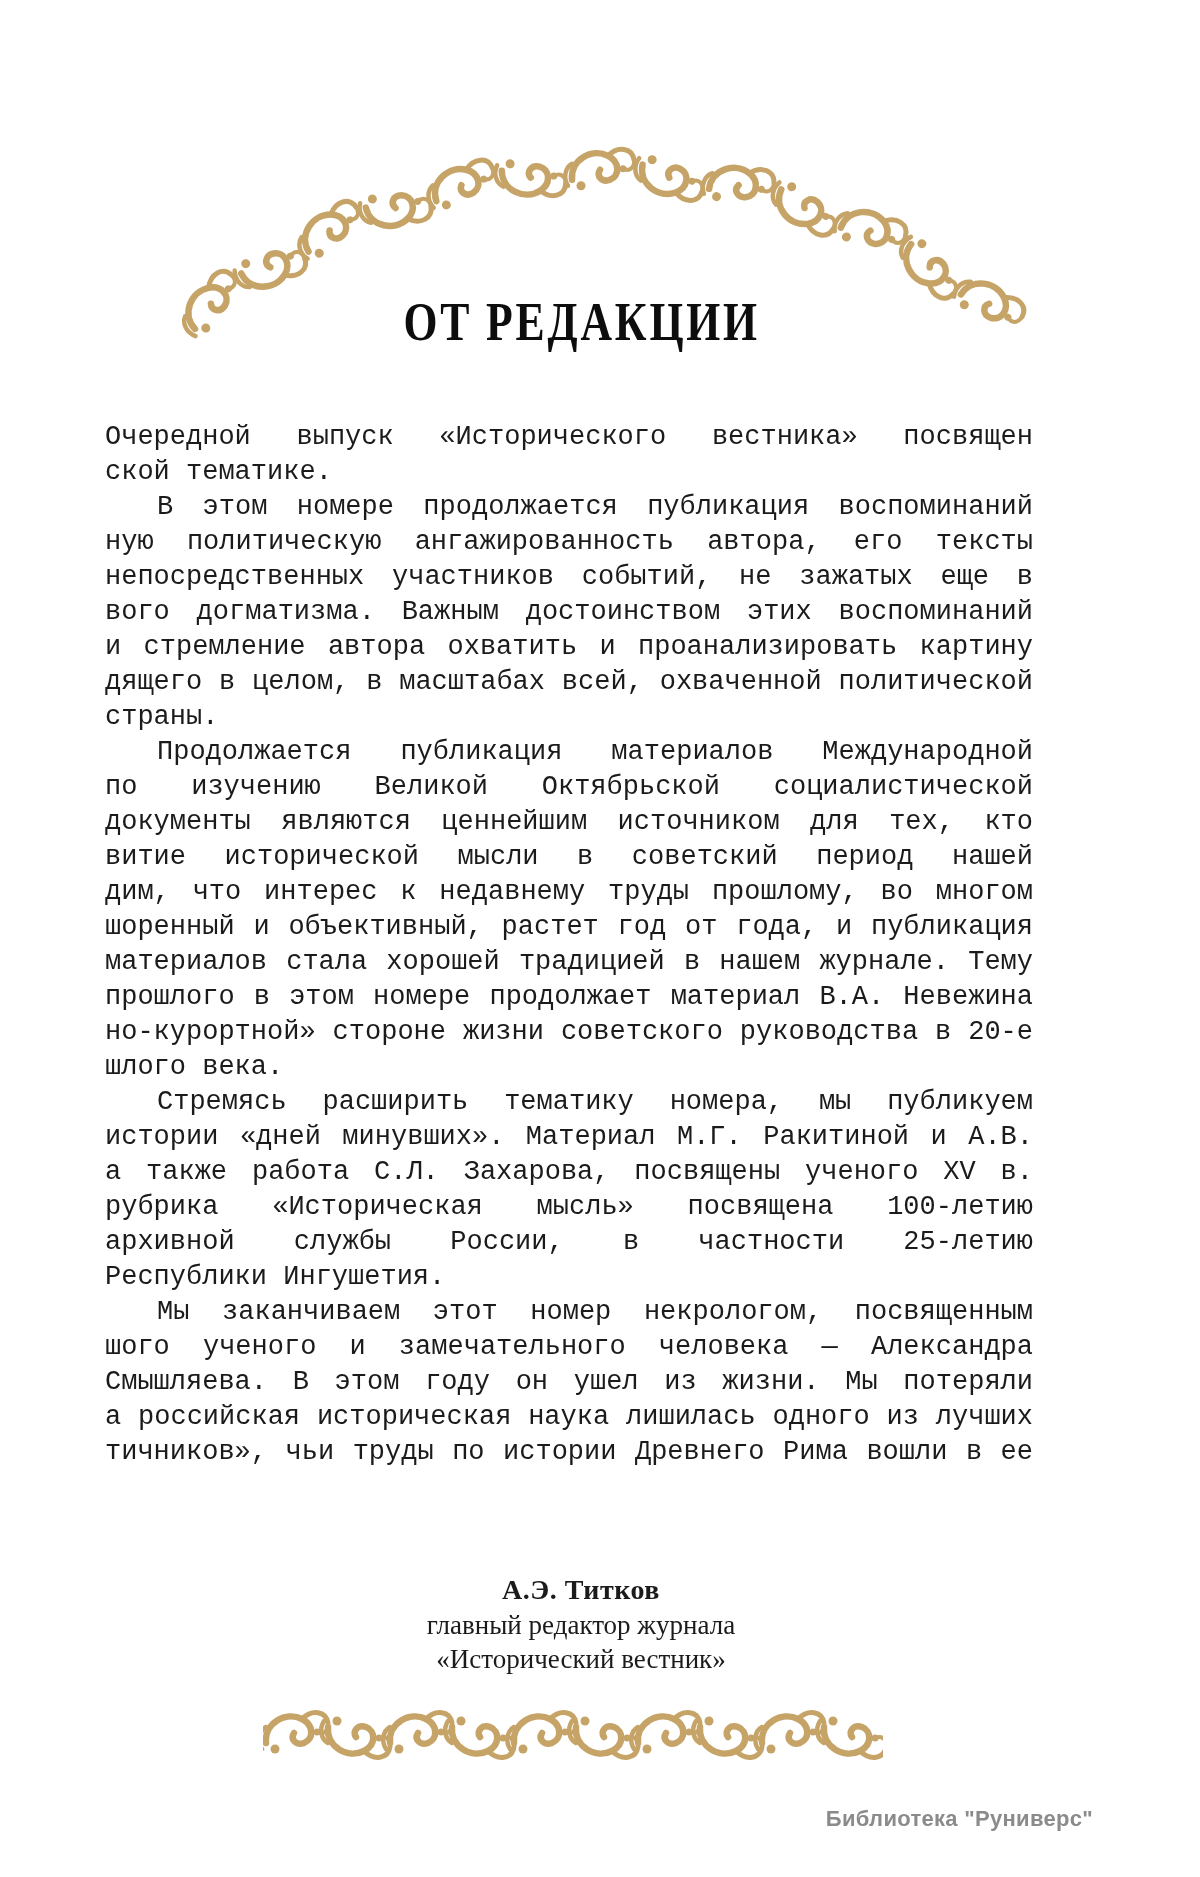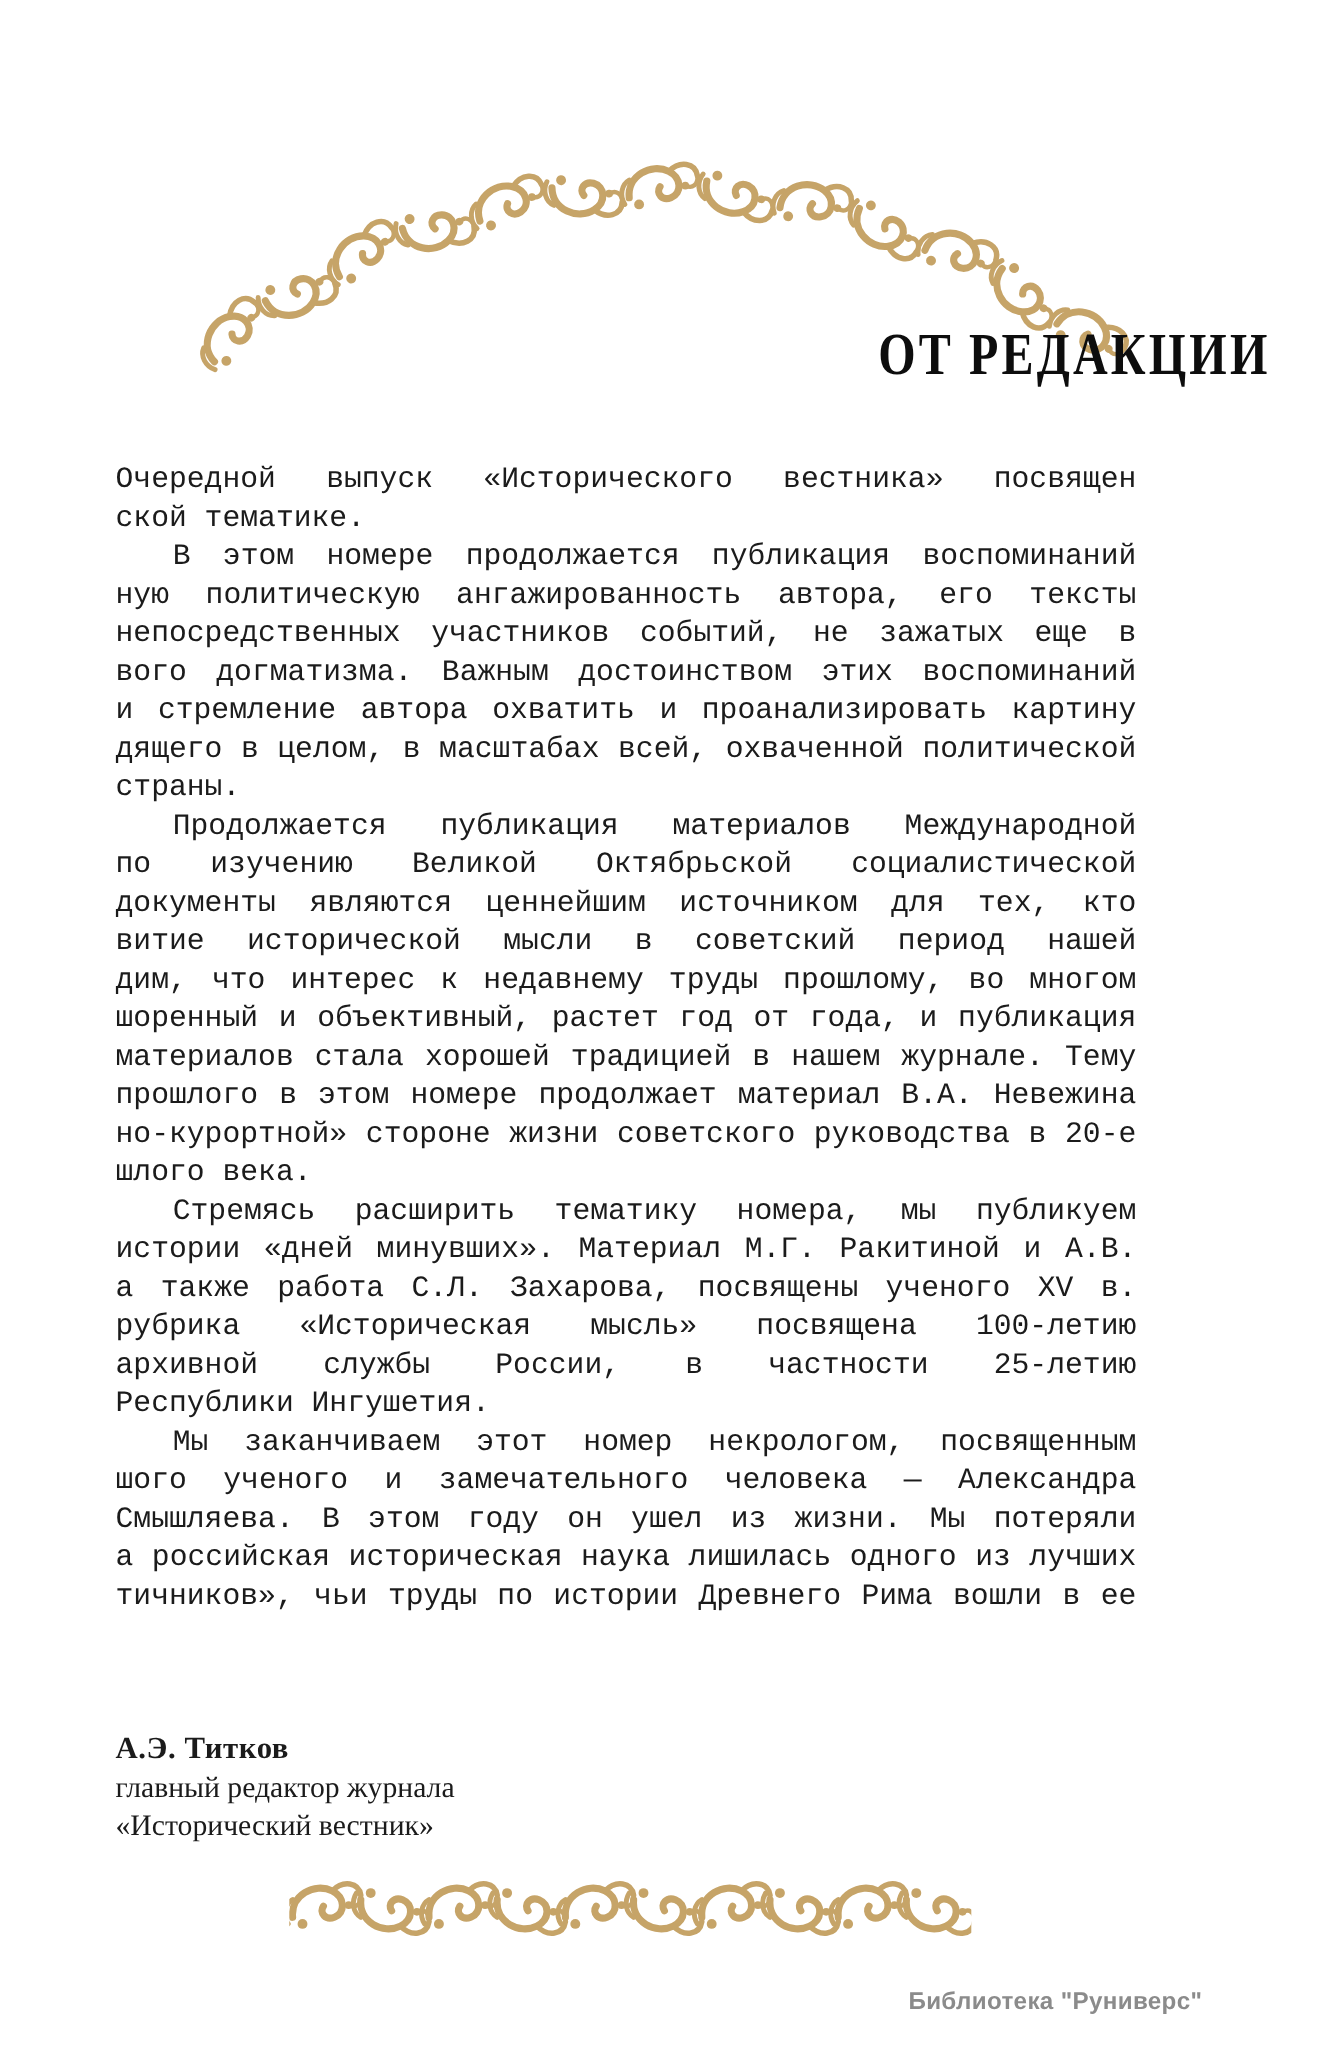--- a/index.html
+++ b/index.html
@@ -18,7 +18,7 @@
   .title{
     position:absolute;
     top:300px;left:0;width:1164px;
-    text-align:right;
+    text-align:center;
     font-size:46px;
     font-weight:700;
     letter-spacing:3px;

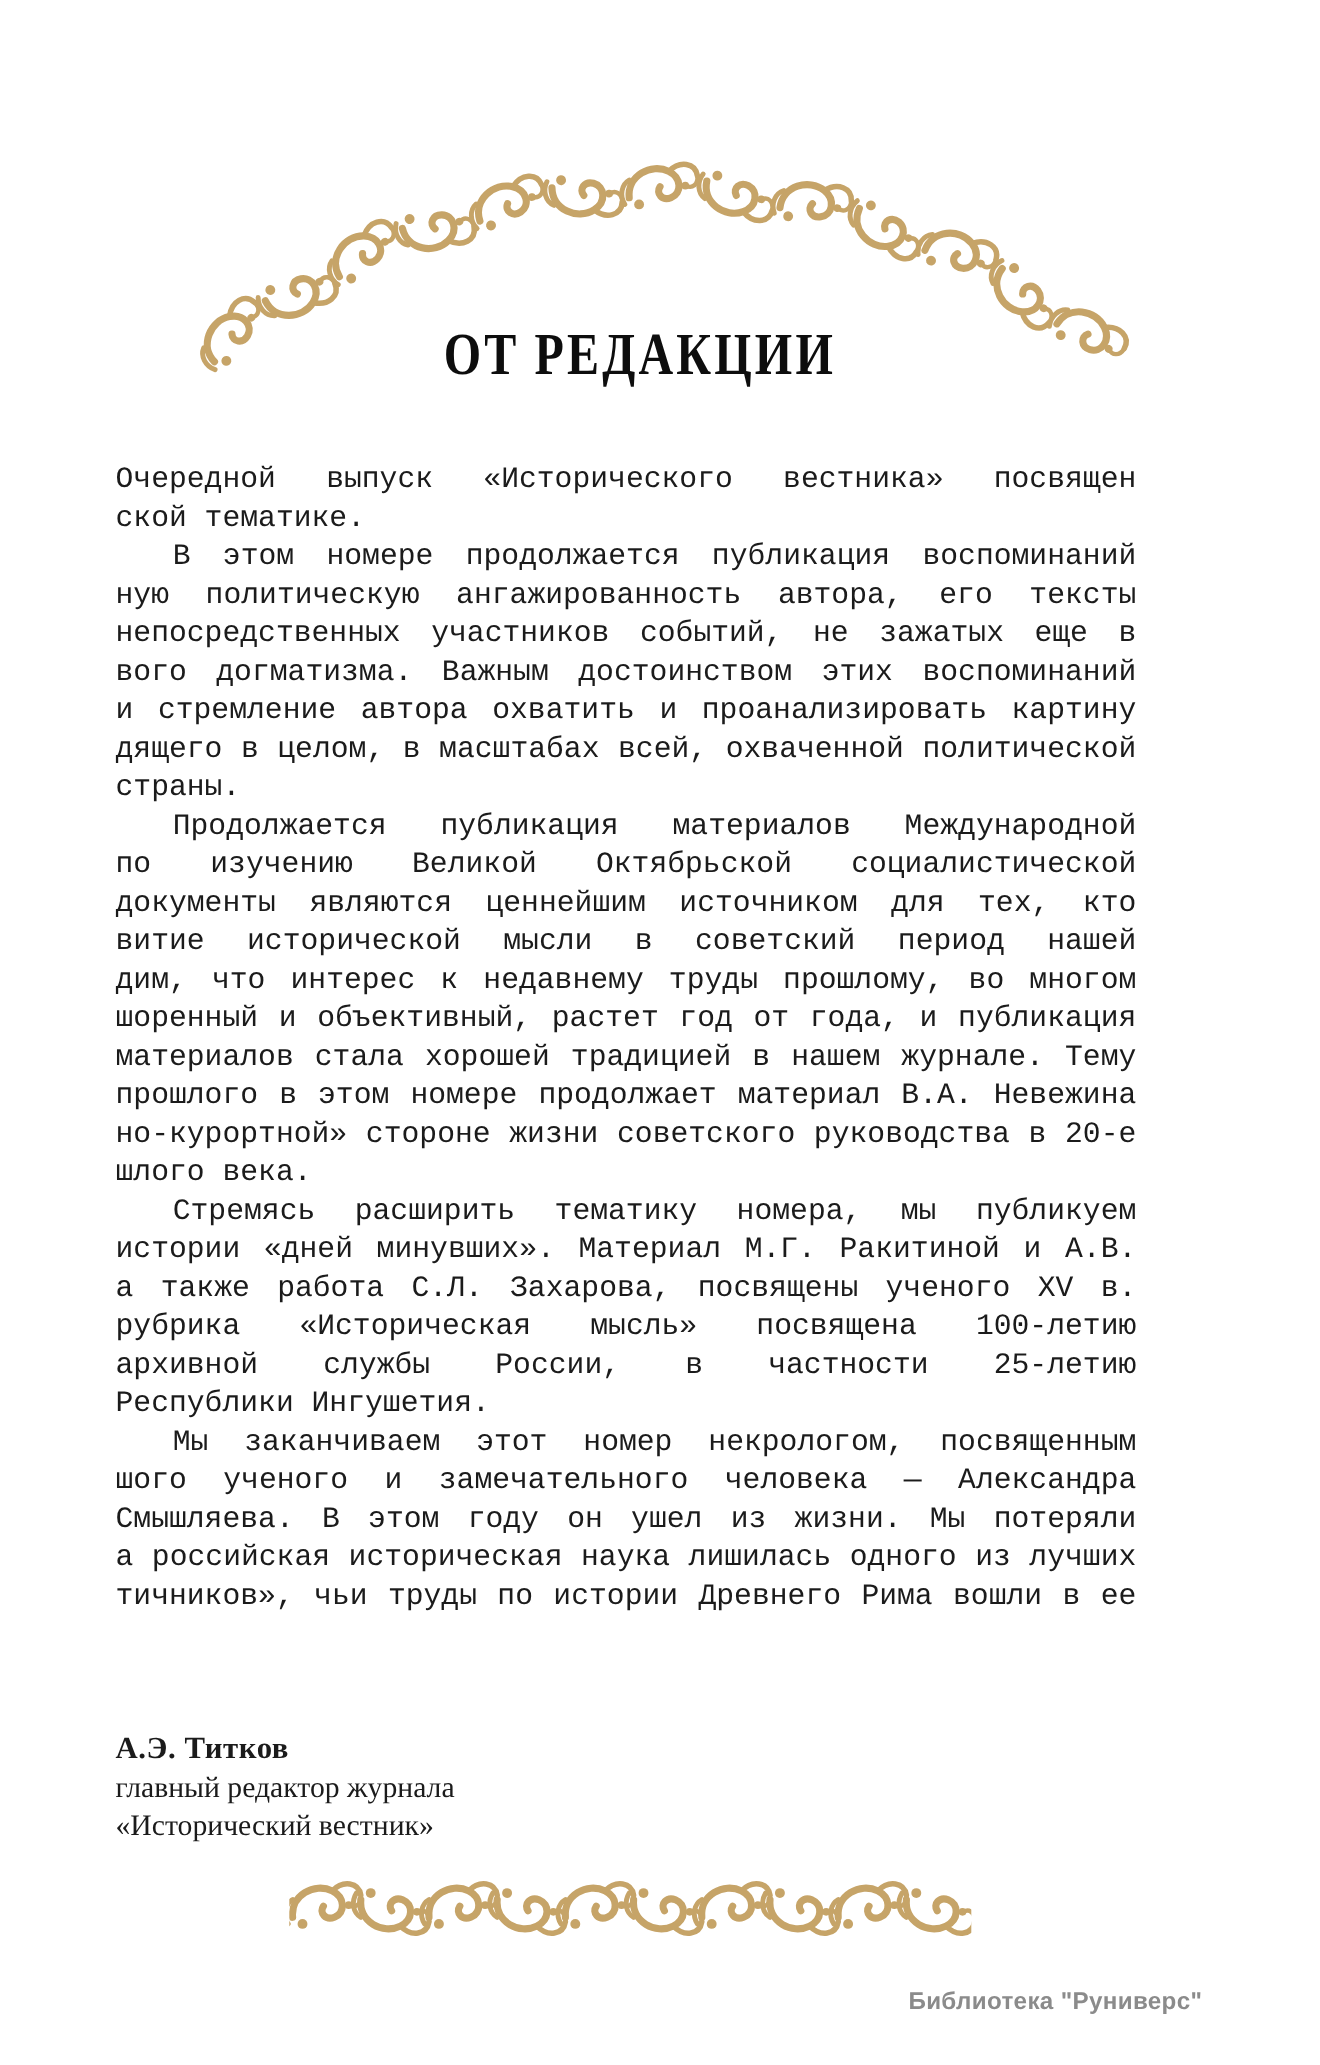--- a/index.html
+++ b/index.html
@@ -41,8 +41,8 @@
   .line.indent{text-indent:52px;}
   .signature{
     position:absolute;
-    left:105px;top:1572px;width:928px;
-    text-align:left;
+    left:117px;top:1572px;width:928px;
+    text-align:center;
   }
   .signature .name{
     font-weight:700;

